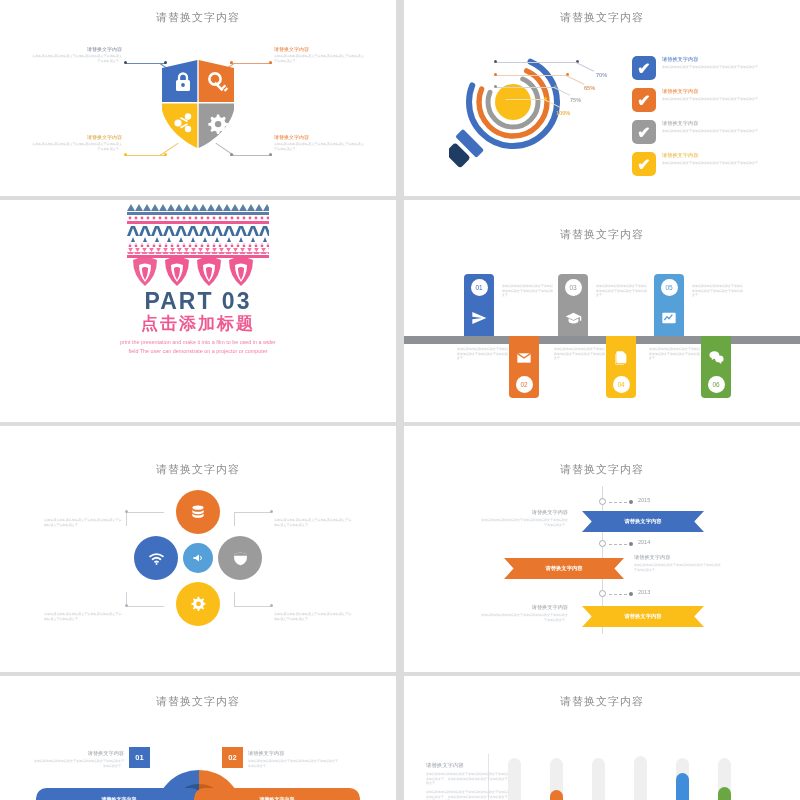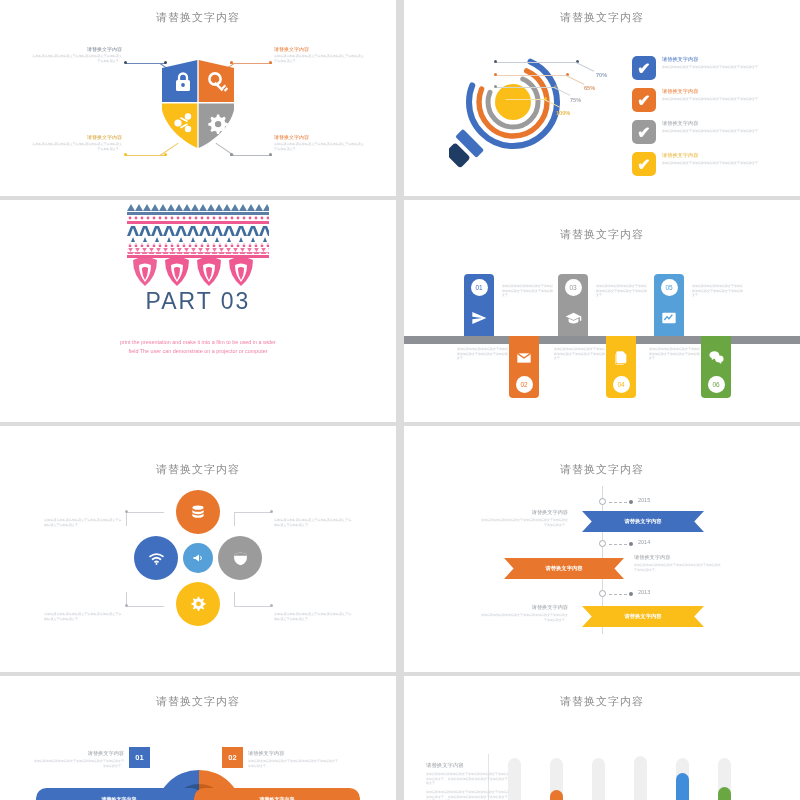--- a/index.html
+++ b/index.html
@@ -54,7 +54,7 @@
   .s3 { background:#fff; }
   .pattern { position:absolute; left:50%; transform:translateX(-50%); top:4px; width:142px; height:84px; }
   .part-no { position:absolute; left:0; right:0; top:88px; text-align:center;
-             color:#3f5d82; font-size:23px; letter-spacing:2px; font-weight:400; }
+             color:#3f5d82; font-size:23px; letter-spacing:2px; font-weight:700; }
   .part-cn { position:absolute; left:0; right:0; top:112px; text-align:center;
              color:#ee5a91; font-size:17px; font-weight:bold; letter-spacing:2px; }
   .part-en { position:absolute; left:0; right:0; top:138px; text-align:center;

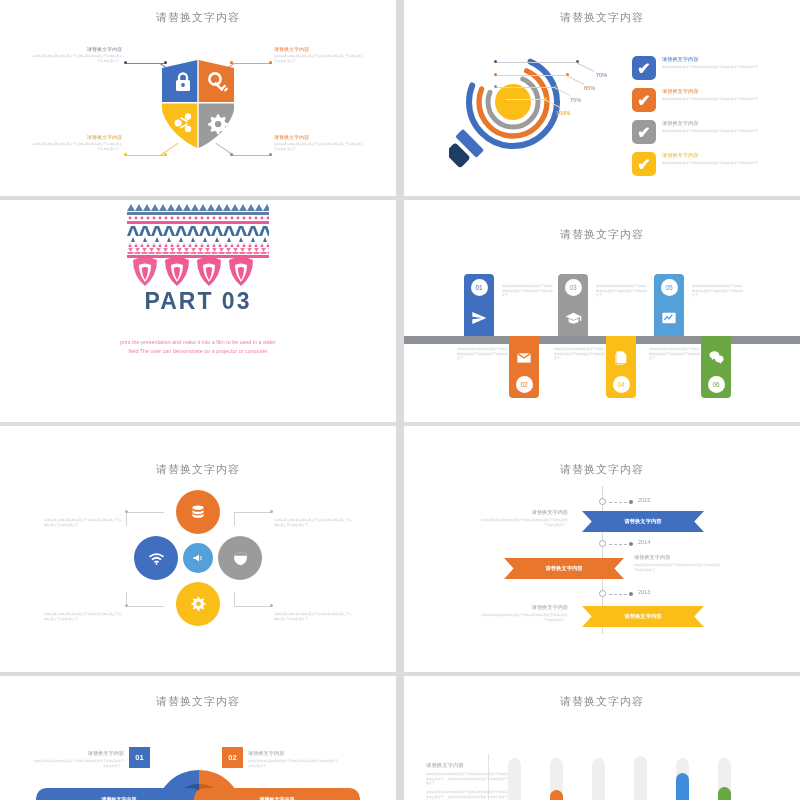--- a/index.html
+++ b/index.html
@@ -289,6 +289,7 @@
       </svg>
     </div>
     <div class="part-no">PART 03</div>
+    <div class="part-cn">点击添加标题</div>
     <div class="part-en">
       <div>print the presentation and make it into a film to be used in a wider</div>
       <div>field The user can demonstrate on a projector or computer</div>

